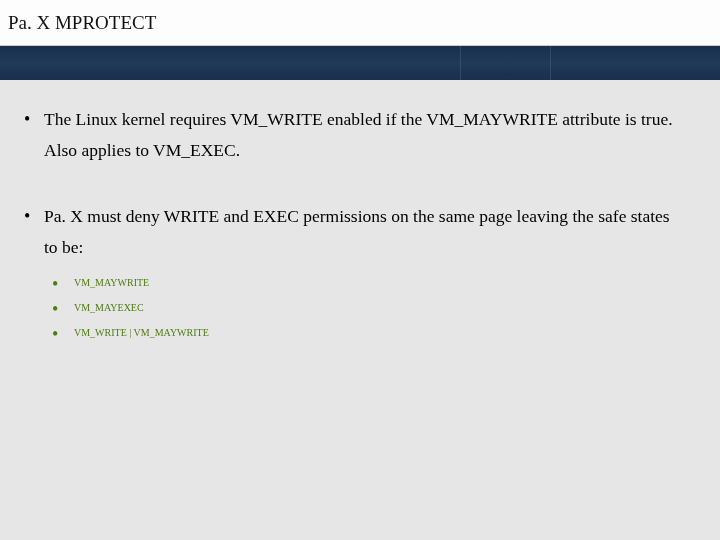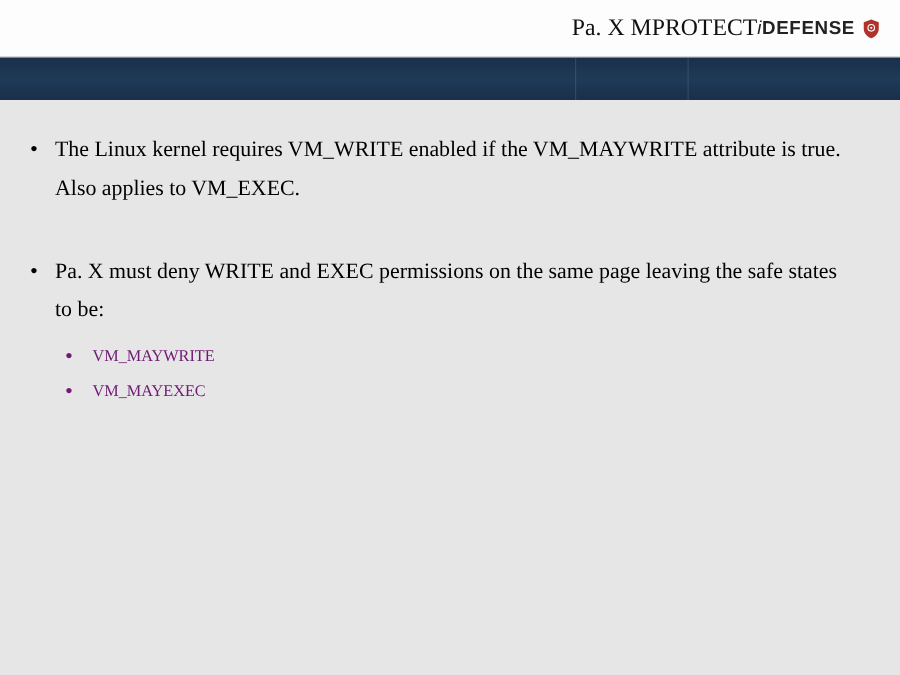--- a/index.html
+++ b/index.html
@@ -5,7 +5,7 @@
   * { margin: 0; padding: 0; box-sizing: border-box; }
   html, body { width: 720px; height: 540px; font-family: Georgia, 'Times New Roman', serif; background: #e6e6e6; }
   .slide { width: 720px; height: 540px; background: #e6e6e6; position: relative; overflow: hidden; }
-  .title-bar { height: 46px; background: #fdfdfd; border-bottom: 1px solid #ccc; display: flex; align-items: center; justify-content: flex-end; padding: 0 14px 0 22px; }
+  .title-bar { height: 46px; background: #fdfdfd; border-bottom: 1px solid #ccc; display: flex; align-items: center; justify-content: space-between; padding: 0 14px 0 8px; }
   .title-text { font-size: 19px; color: #111; font-family: Georgia, serif; }
   .logo { display: flex; align-items: center; gap: 4px; }
   .logo-text { font-family: Arial, Helvetica, sans-serif; font-weight: bold; font-size: 15px; letter-spacing: 0.5px; color: #222; }

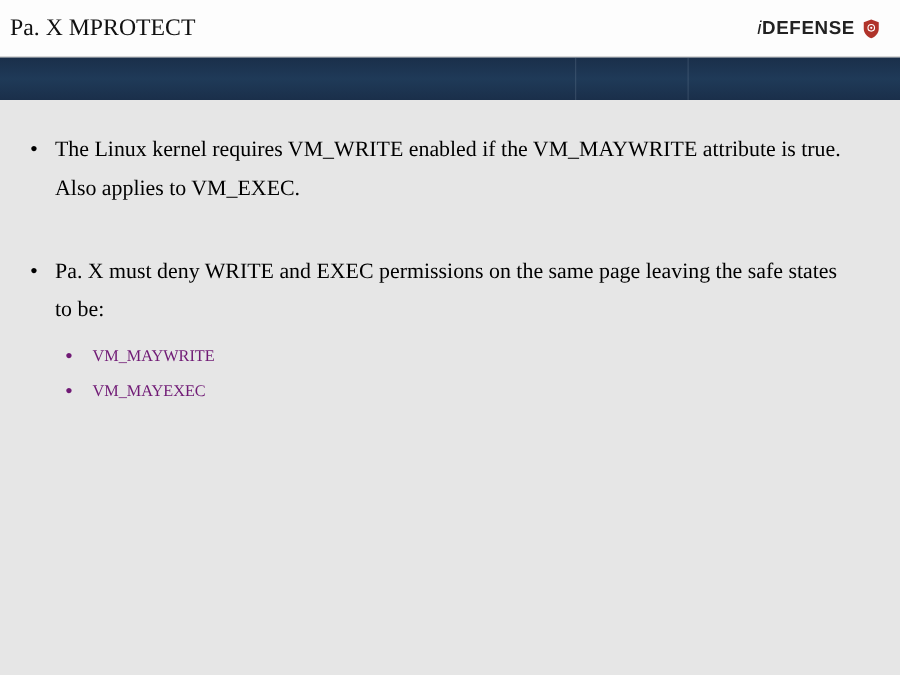--- a/index.html
+++ b/index.html
@@ -32,14 +32,6 @@
 <div class="slide">
   <div class="title-bar">
     <div class="title-text">Pa. X MPROTECT</div>
-    <div class="logo">
-      <span class="logo-text"><span class="i">i</span><span>DEFENSE</span></span>
-      <svg class="logo-shield" viewBox="0 0 24 24">
-        <path d="M12 2 L20 5 L20 12 C20 17 16 21 12 22 C8 21 4 17 4 12 L4 5 Z" fill="#b0332a"></path>
-        <circle cx="12" cy="11" r="3.5" fill="none" stroke="#fff" stroke-width="1.2"></circle>
-        <circle cx="12" cy="11" r="1.2" fill="#fff"></circle>
-      </svg>
-    </div>
   </div>
   <div class="banner">
     <span class="tick1"></span>

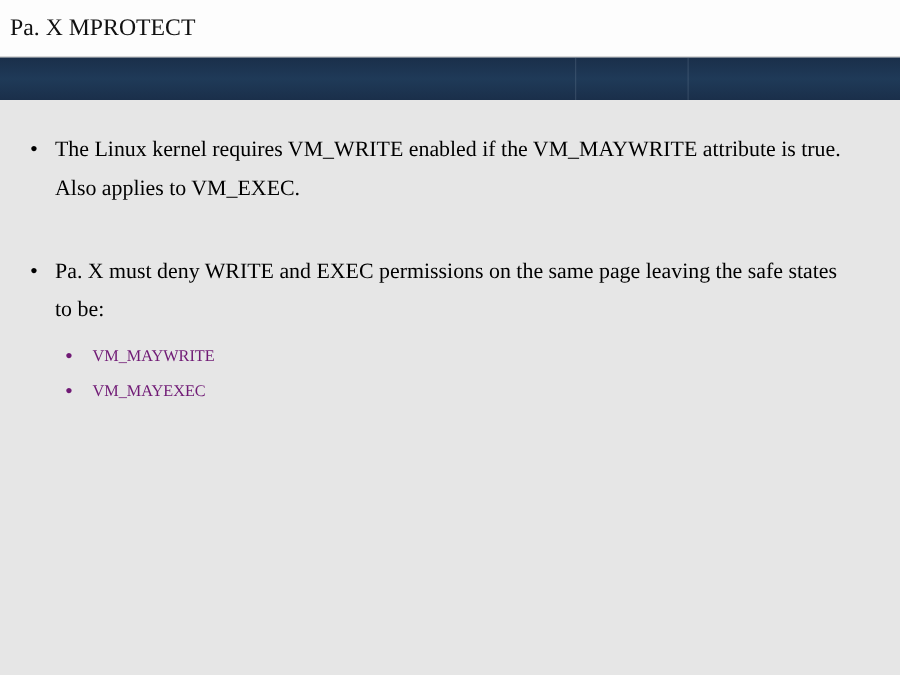--- a/index.html
+++ b/index.html
@@ -23,7 +23,7 @@
   ul.main > li { position: relative; padding-left: 22px; font-size: 17.5px; line-height: 1.75; color: #000; margin-bottom: 36px; }
   ul.main > li::before { content: "•"; position: absolute; left: 2px; top: 0; font-size: 18px; }
   ul.sub { list-style: none; margin-top: 14px; }
-  ul.sub > li { position: relative; padding-left: 30px; font-size: 13px; line-height: 1.2; color: #701a75; margin-bottom: 13px; font-family: Georgia, serif; }
+  ul.sub > li { position: relative; padding-left: 30px; font-size: 10px; line-height: 1.2; color: #4d7c0f; margin-bottom: 13px; font-family: Georgia, serif; }
   ul.sub > li::before { content: "•"; position: absolute; left: 8px; top: -3px; font-size: 18px; }
 </style>
 </head>

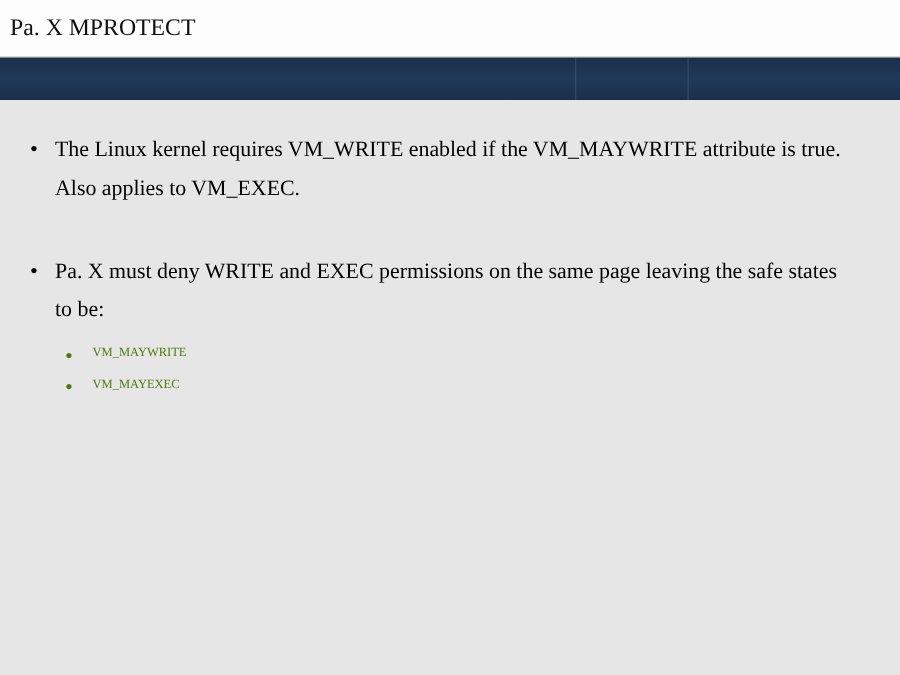--- a/index.html
+++ b/index.html
@@ -47,6 +47,7 @@
         <ul class="sub">
           <li><span>VM_MAYWRITE</span></li>
           <li><span>VM_MAYEXEC</span></li>
+          <li><span>VM_WRITE | VM_MAYWRITE</span></li>
         </ul>
       </li>
     </ul>

